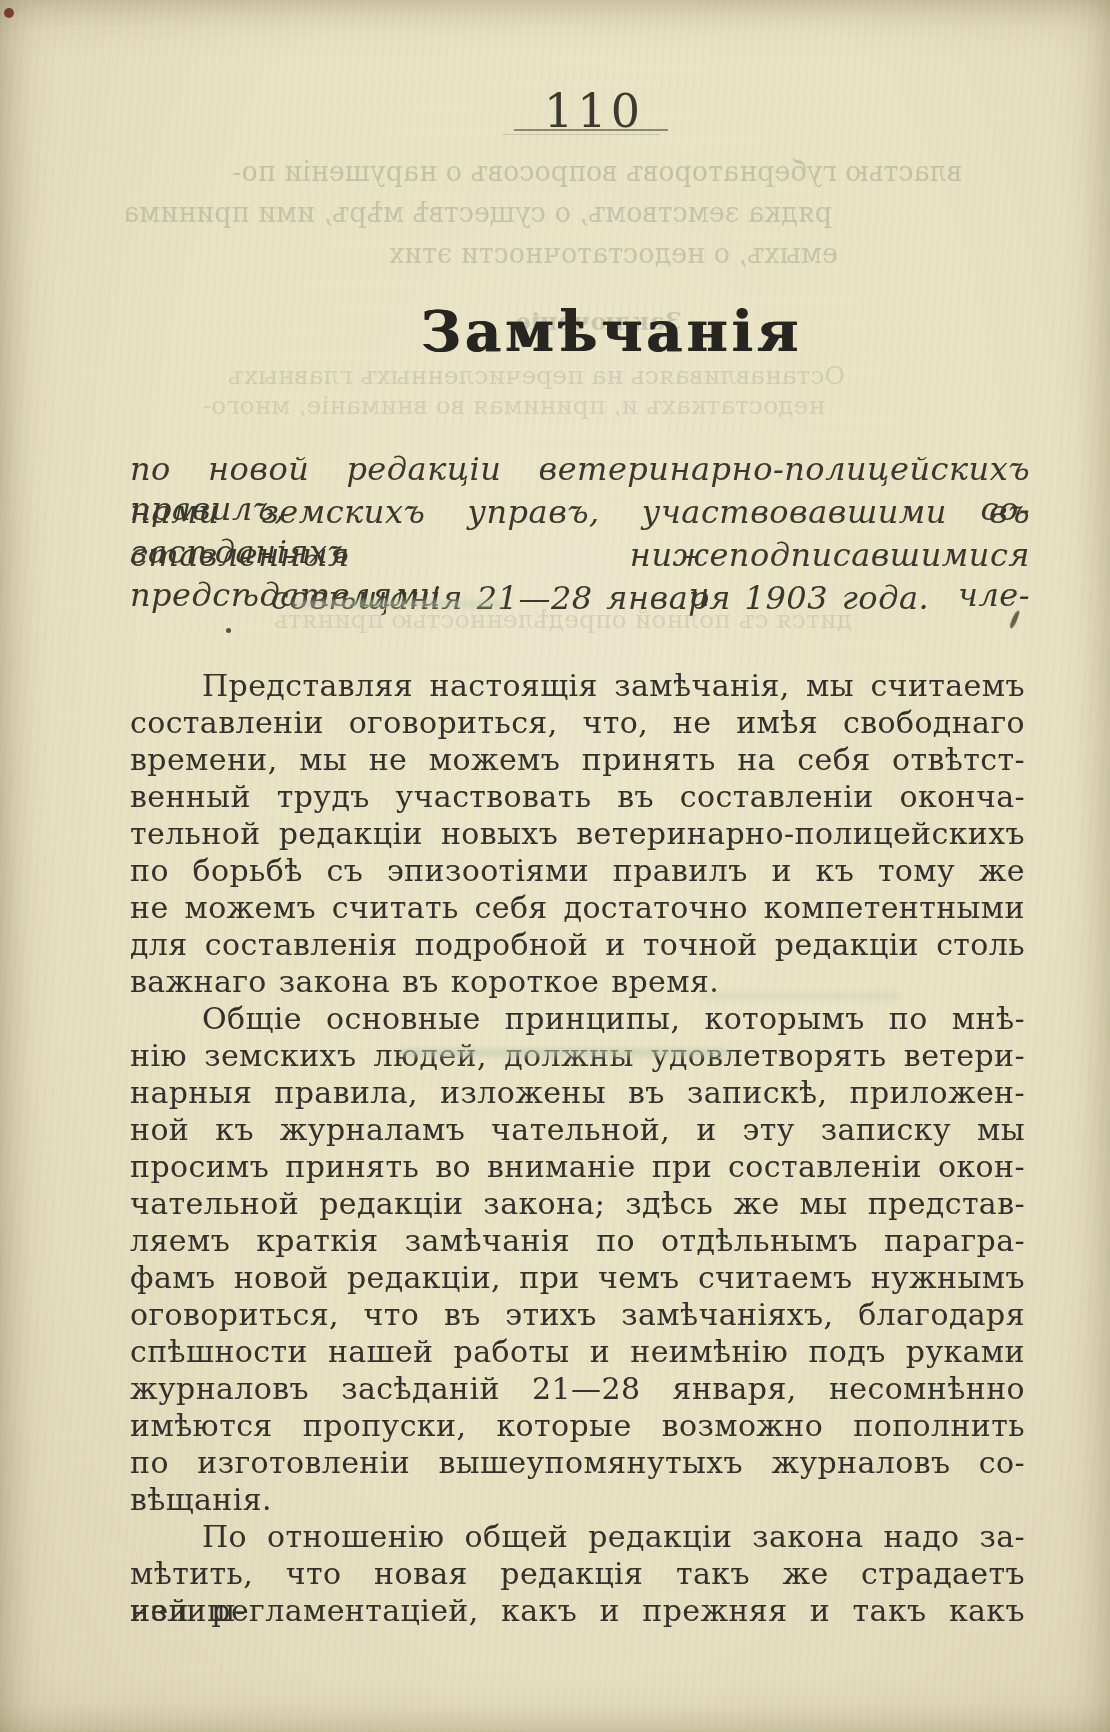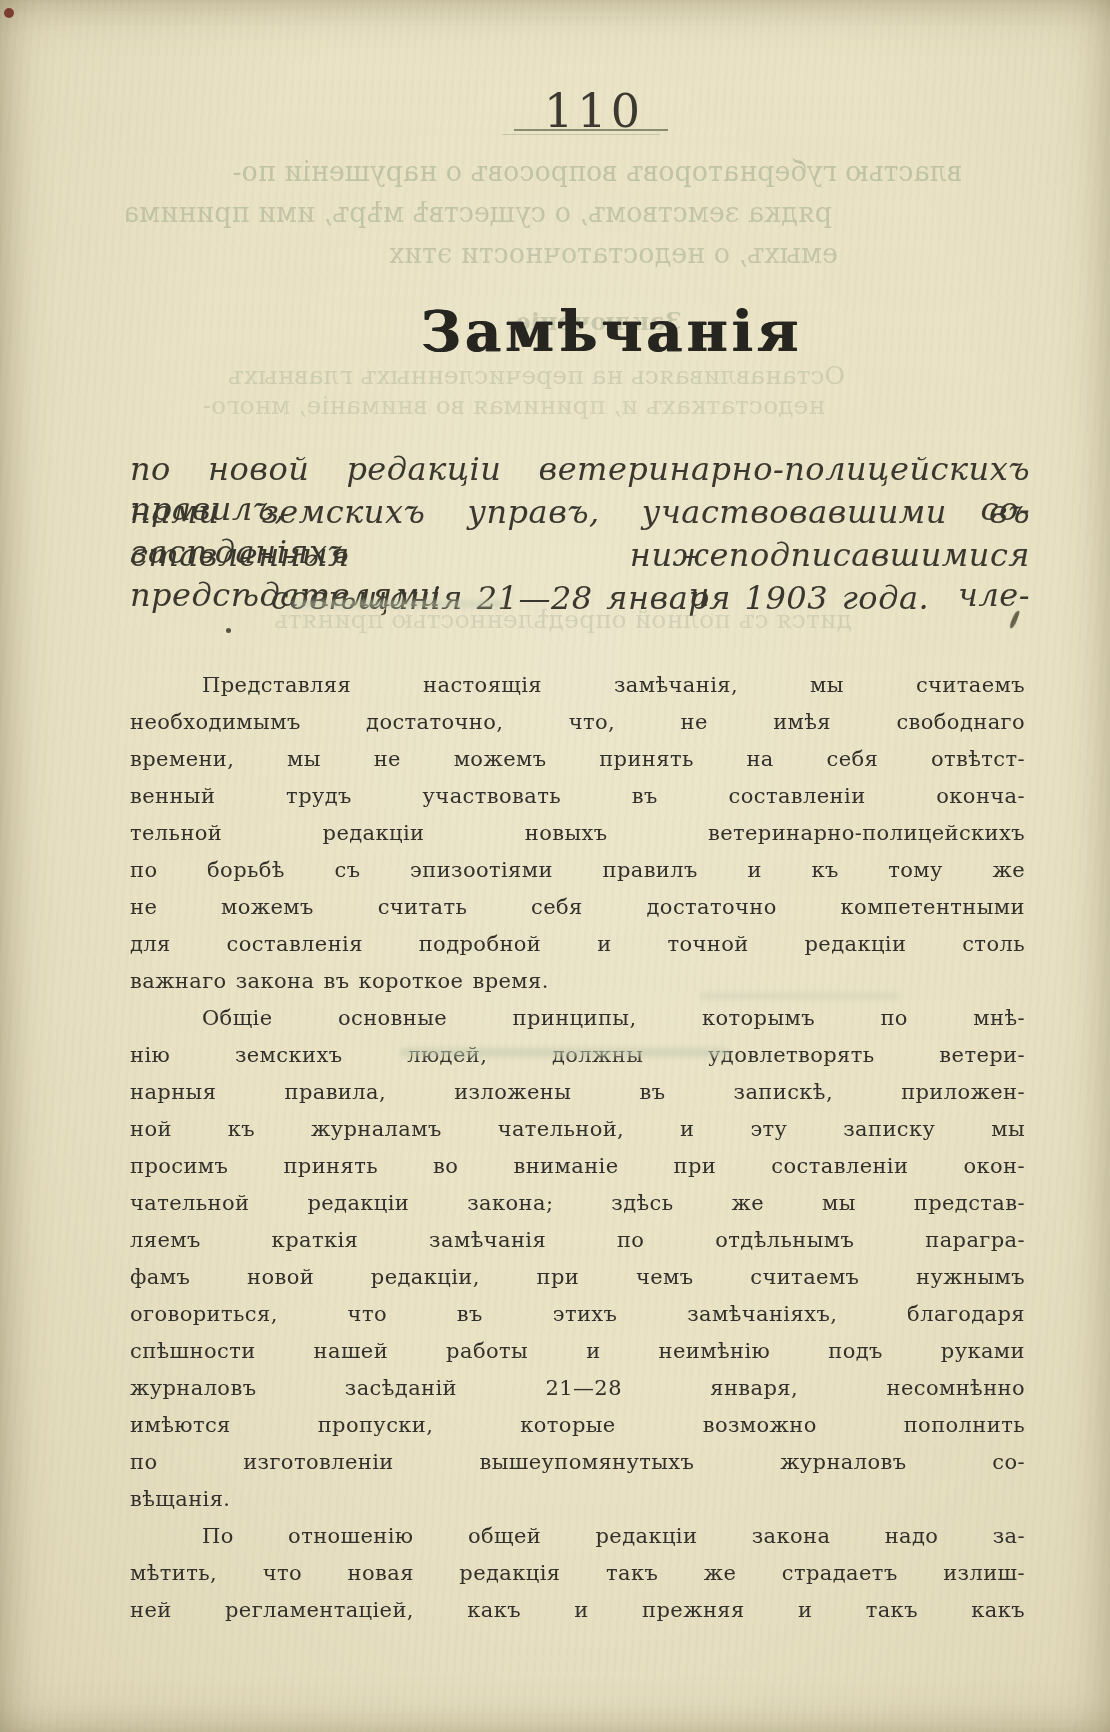--- a/index.html
+++ b/index.html
@@ -72,7 +72,7 @@
     color:#32302a;
   }
   .bodytext .tline{
-    height:37px;line-height:37px;font-size:21px;
+    height:37px;line-height:37px;font-size:30px;
     letter-spacing:.4px;word-spacing:2px;
   }
   

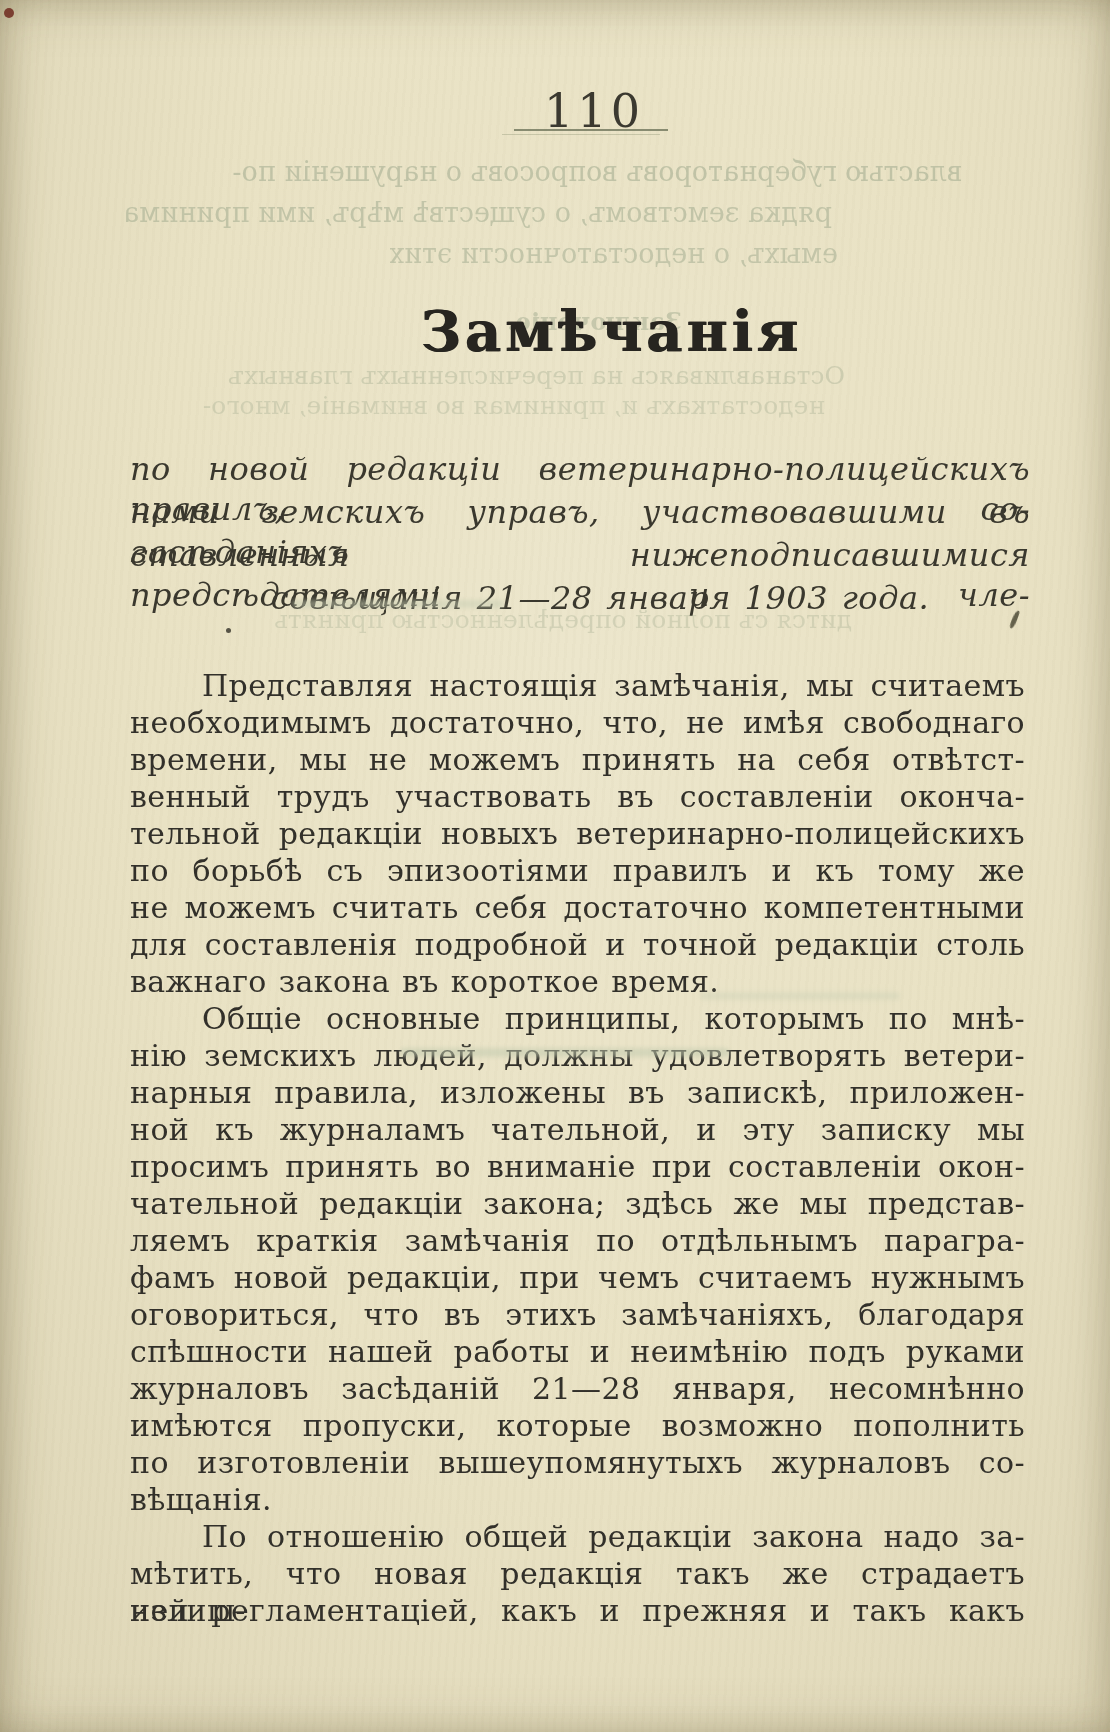--- a/index.html
+++ b/index.html
@@ -135,7 +135,7 @@
   <div class="bodytext">
     <div class="para">
         <div class="tline indent">Представляя настоящія замѣчанія, мы считаемъ</div>
-        <div class="tline">необходимымъ достаточно, что, не имѣя свободнаго</div>
+        <div class="tline">составленіи оговориться, что, не имѣя свободнаго</div>
         <div class="tline">времени, мы не можемъ принять на себя отвѣтст-</div>
         <div class="tline">венный трудъ участвовать въ составленіи оконча-</div>
         <div class="tline">тельной редакціи новыхъ ветеринарно-полицейскихъ</div>

